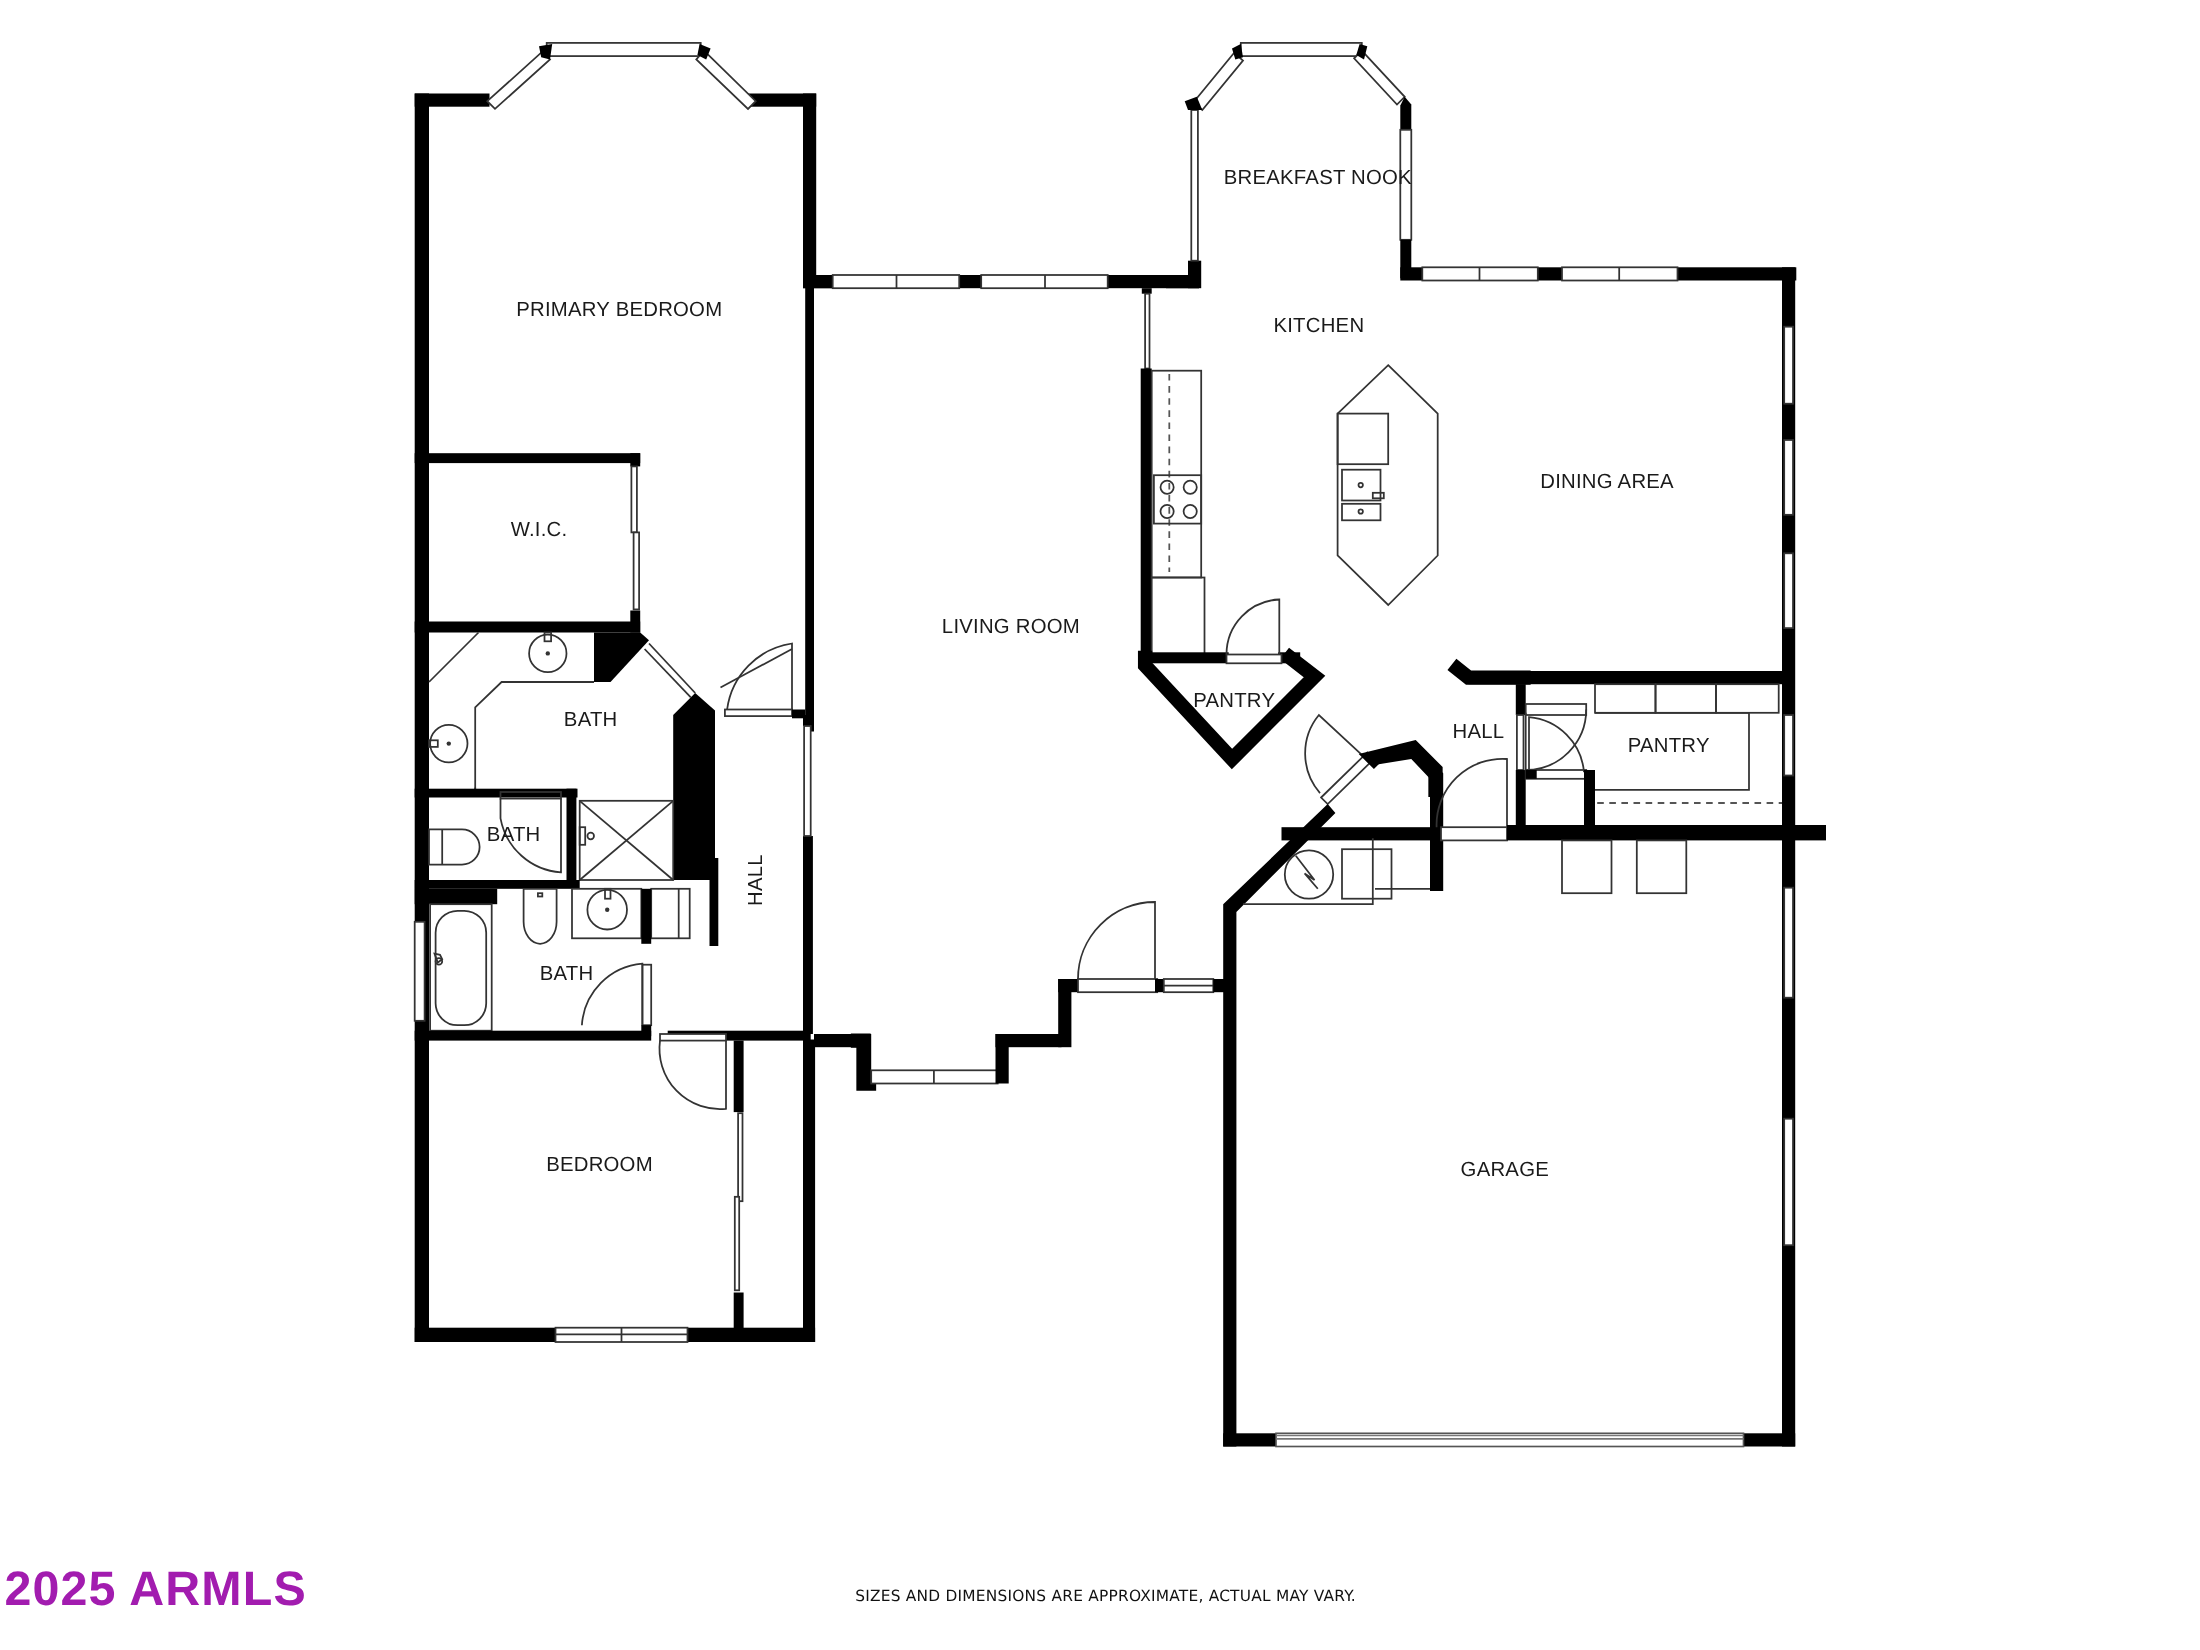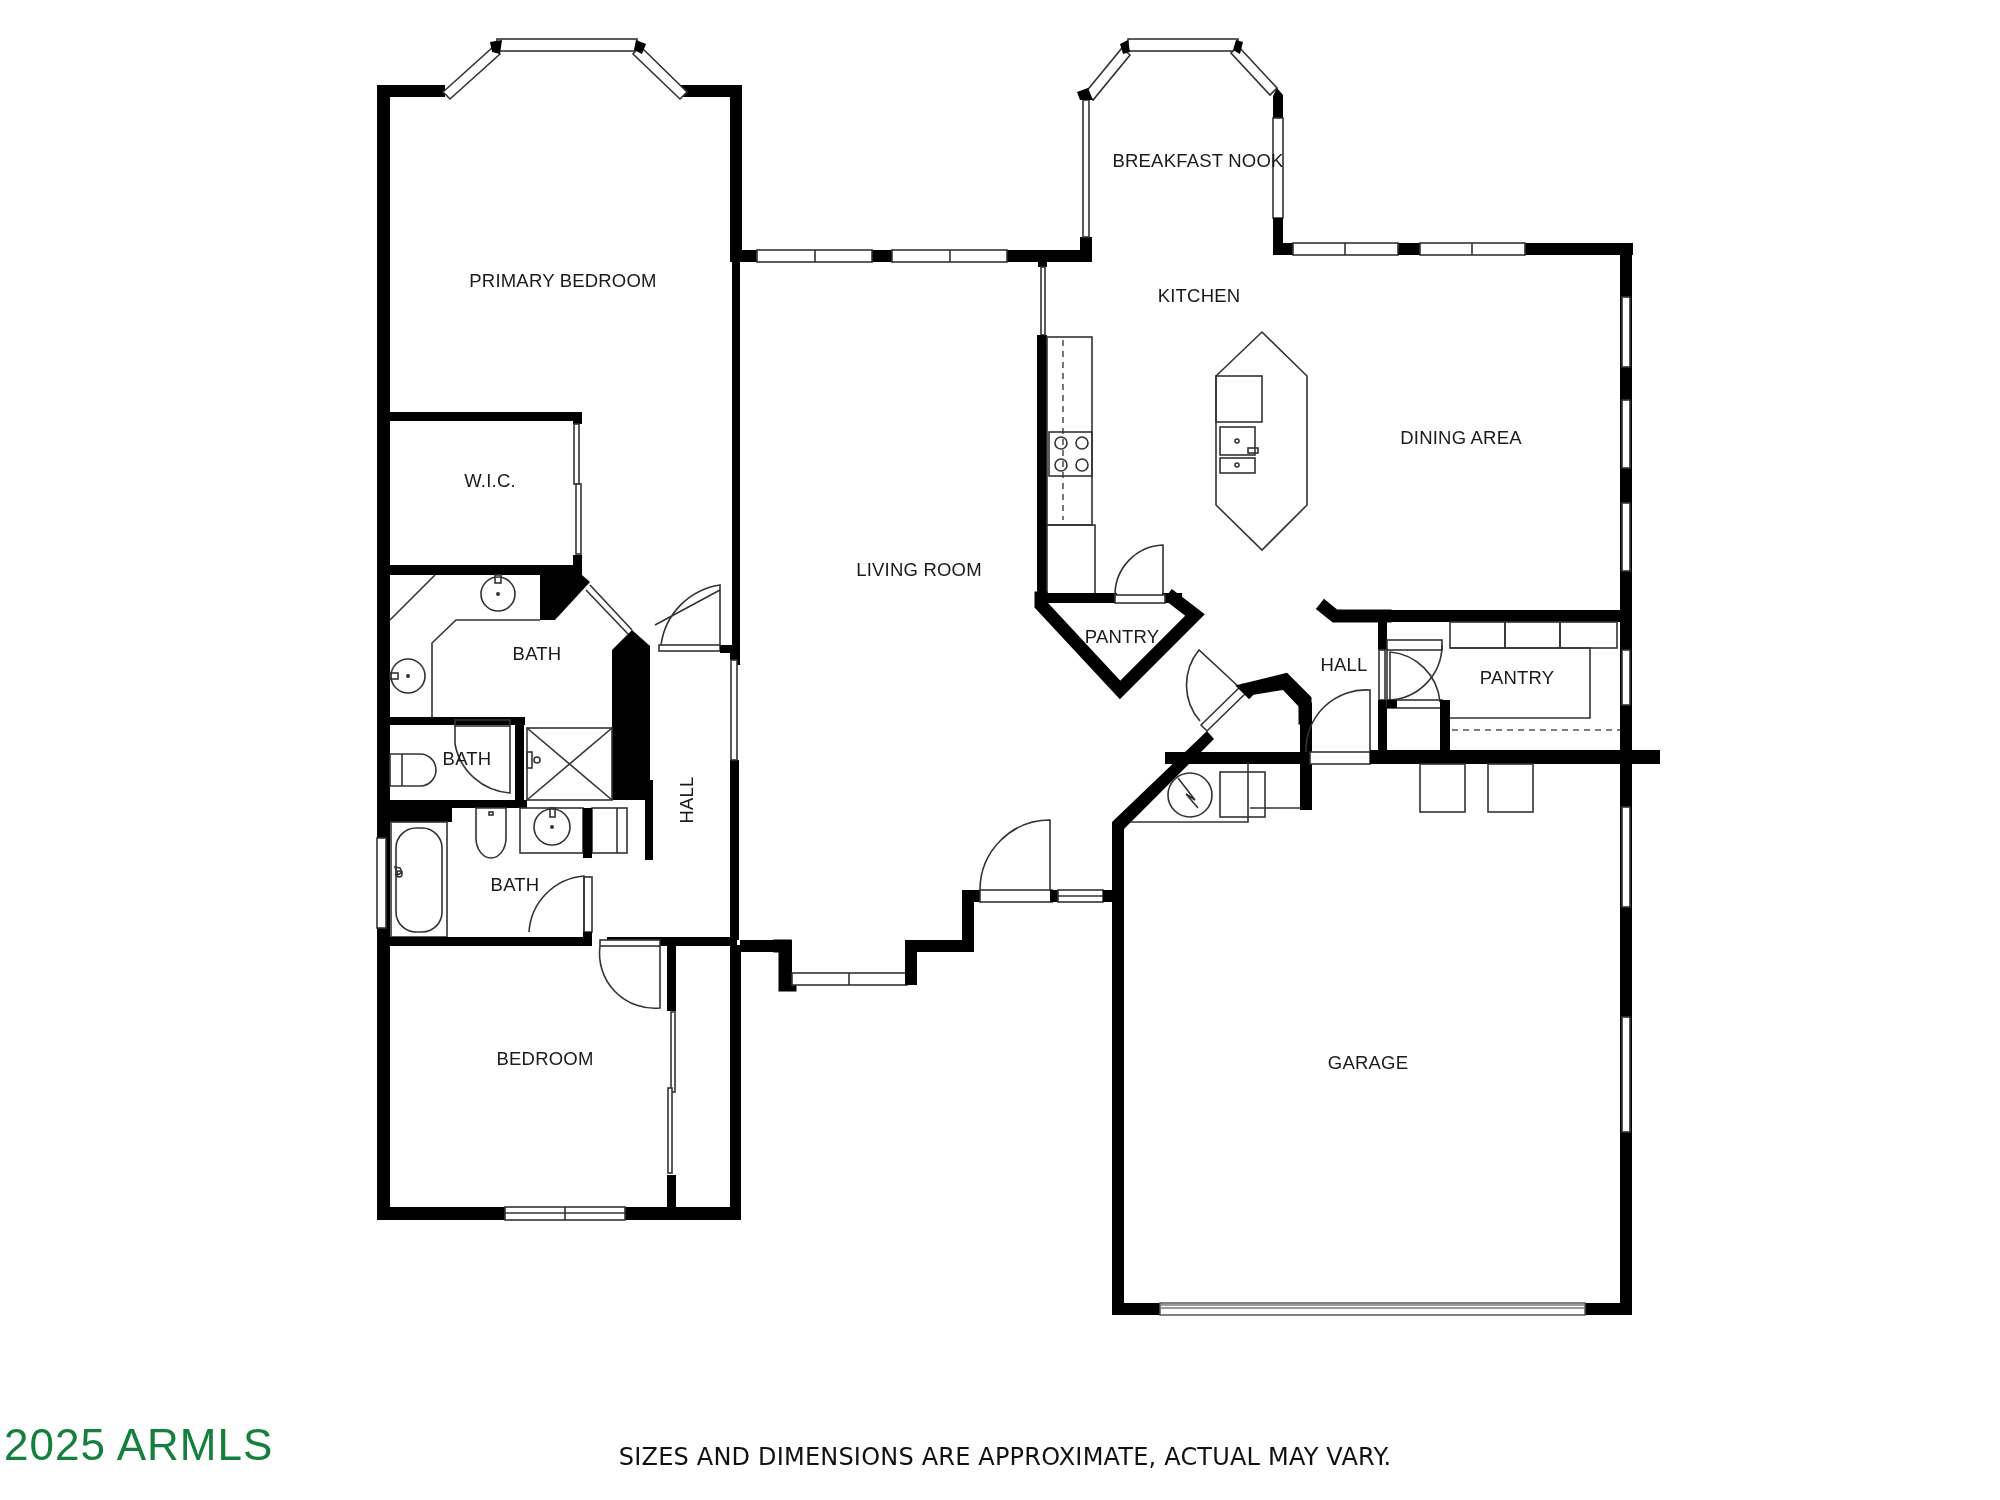--- a/index.html
+++ b/index.html
@@ -11,7 +11,7 @@
   .win { fill:#ffffff; stroke:#333; stroke-width:1.6; }
   .dash { fill:none; stroke:#555; stroke-width:1.6; stroke-dasharray:6 5; }
   .room-label { font-family:"Liberation Sans", sans-serif; font-size:18.5px; fill:#1a1a1a; text-anchor:middle; dominant-baseline:middle; letter-spacing:0.2px; }
-  .watermark { position:absolute; left:4px; top:1420px; font-family:"Liberation Sans", sans-serif; font-size:44px; color:#15803d; letter-spacing:1px; font-weight:400; }
+  .watermark { position:absolute; left:4px; top:1420px; font-family:"Liberation Sans", sans-serif; font-size:44px; color:#a21caf; letter-spacing:1px; font-weight:700; }
   .disclaimer { position:absolute; left:0; width:2000px; top:1443px; text-align:center; font-family:"DejaVu Sans", sans-serif; font-size:24px; color:#111; letter-spacing:0.2px; }
   .disclaimer span { position:relative; left:5px; }
 </style>

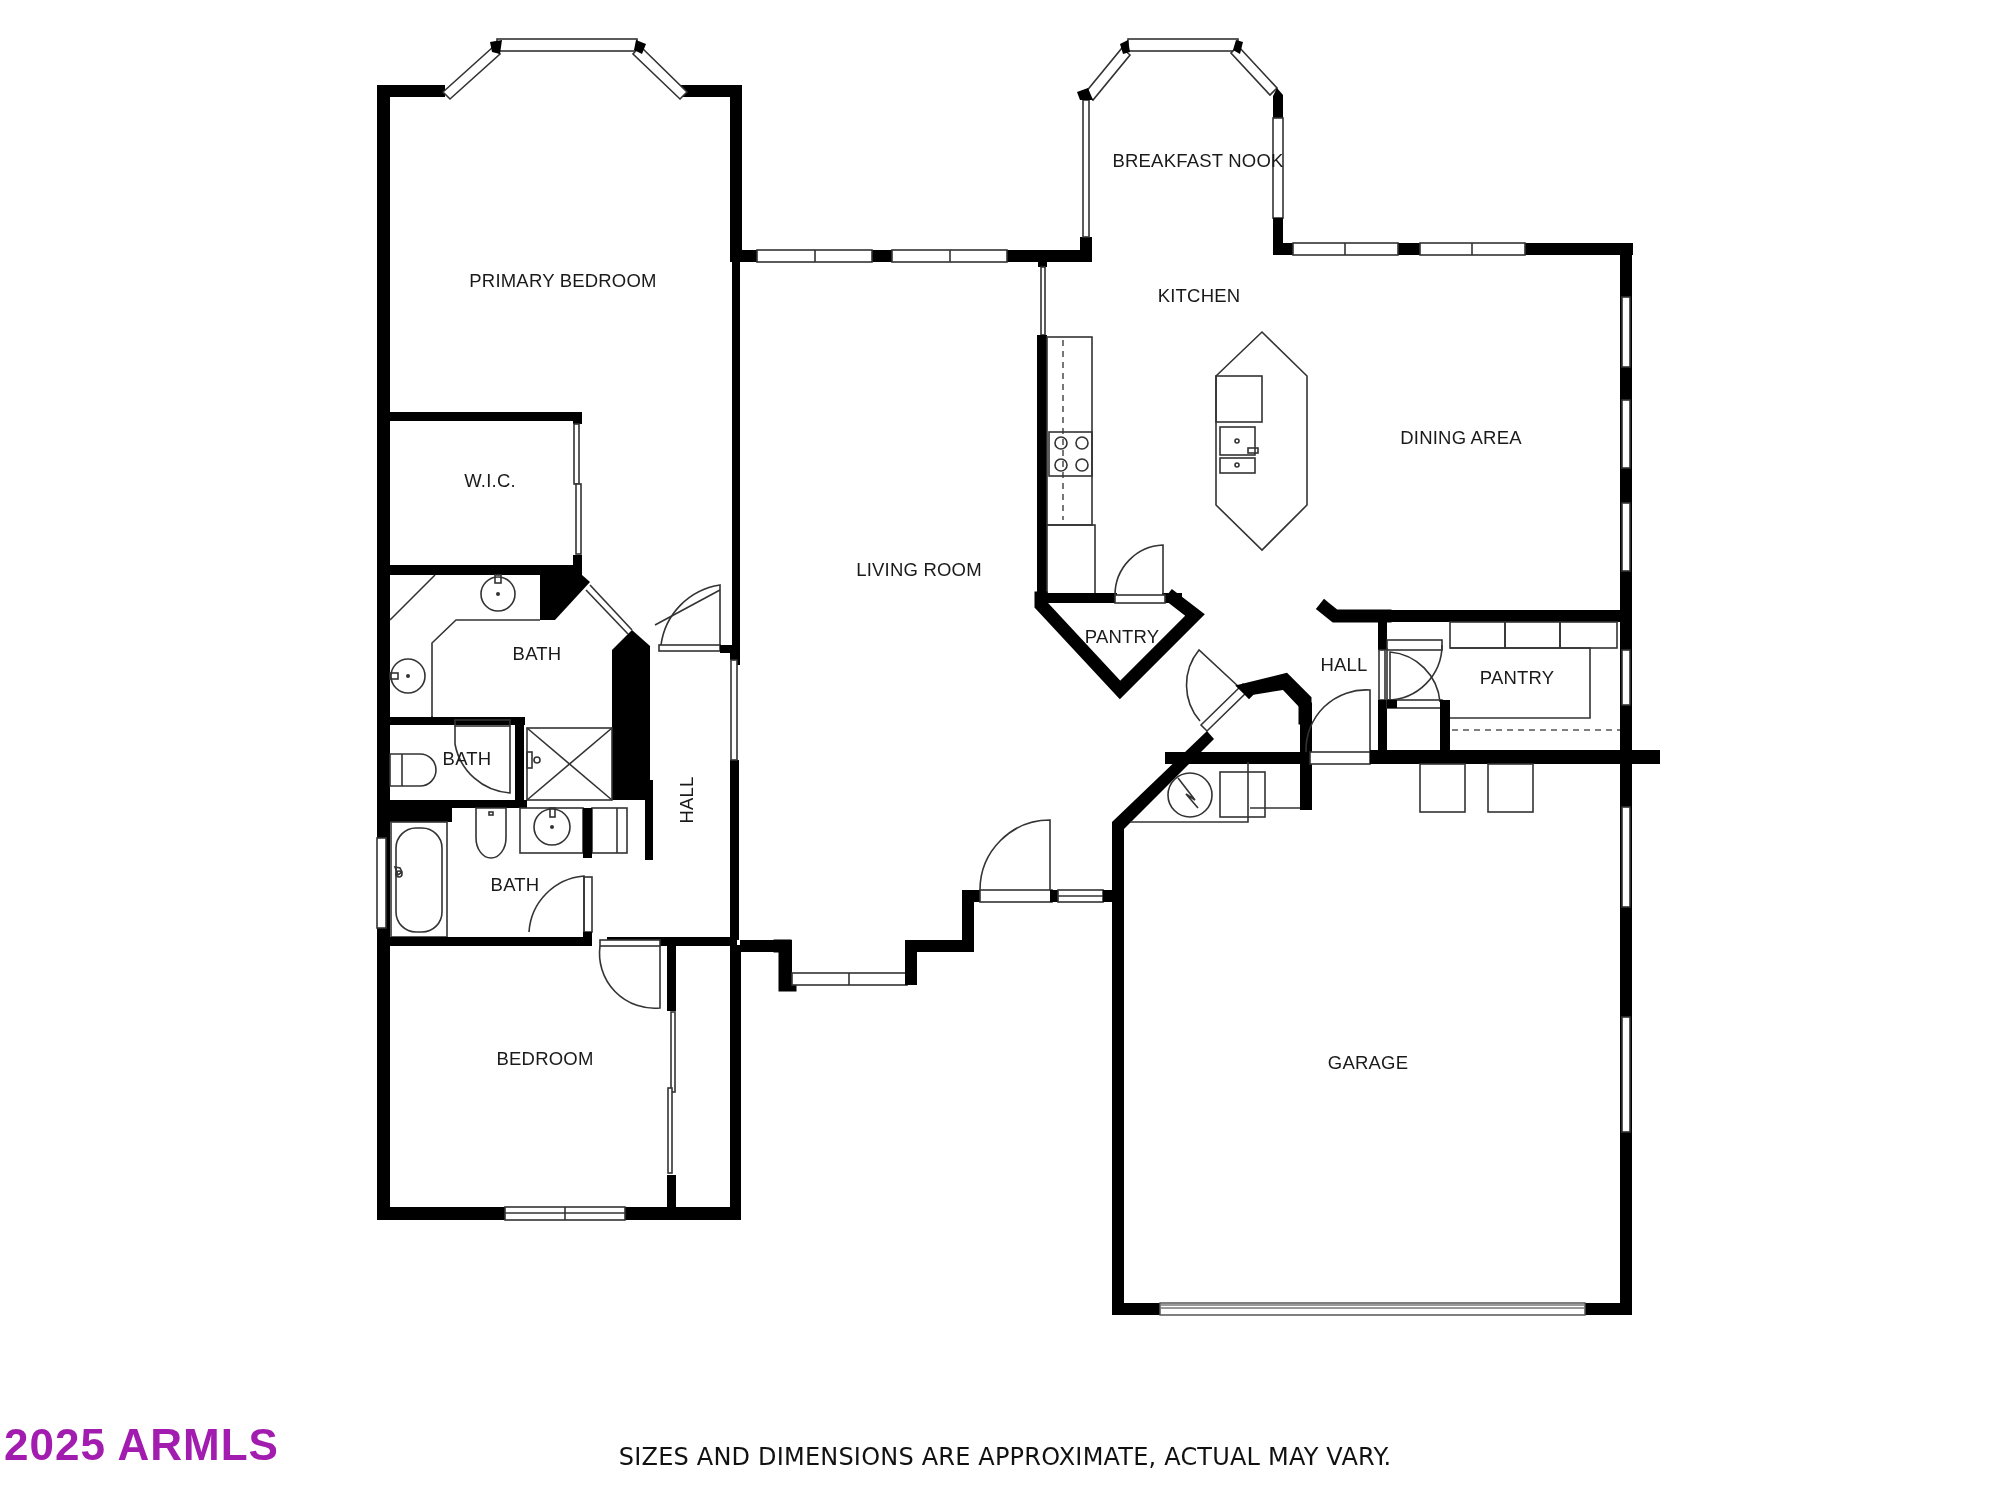--- a/index.html
+++ b/index.html
@@ -12,7 +12,7 @@
   .dash { fill:none; stroke:#555; stroke-width:1.6; stroke-dasharray:6 5; }
   .room-label { font-family:"Liberation Sans", sans-serif; font-size:18.5px; fill:#1a1a1a; text-anchor:middle; dominant-baseline:middle; letter-spacing:0.2px; }
   .watermark { position:absolute; left:4px; top:1420px; font-family:"Liberation Sans", sans-serif; font-size:44px; color:#a21caf; letter-spacing:1px; font-weight:700; }
-  .disclaimer { position:absolute; left:0; width:2000px; top:1443px; text-align:center; font-family:"DejaVu Sans", sans-serif; font-size:24px; color:#111; letter-spacing:0.2px; }
+  .disclaimer { position:absolute; left:0; width:2000px; top:1443px; text-align:center; font-family:"DejaVu Sans", sans-serif; font-size:14px; color:#111; letter-spacing:0.2px; }
   .disclaimer span { position:relative; left:5px; }
 </style>
 </head>

